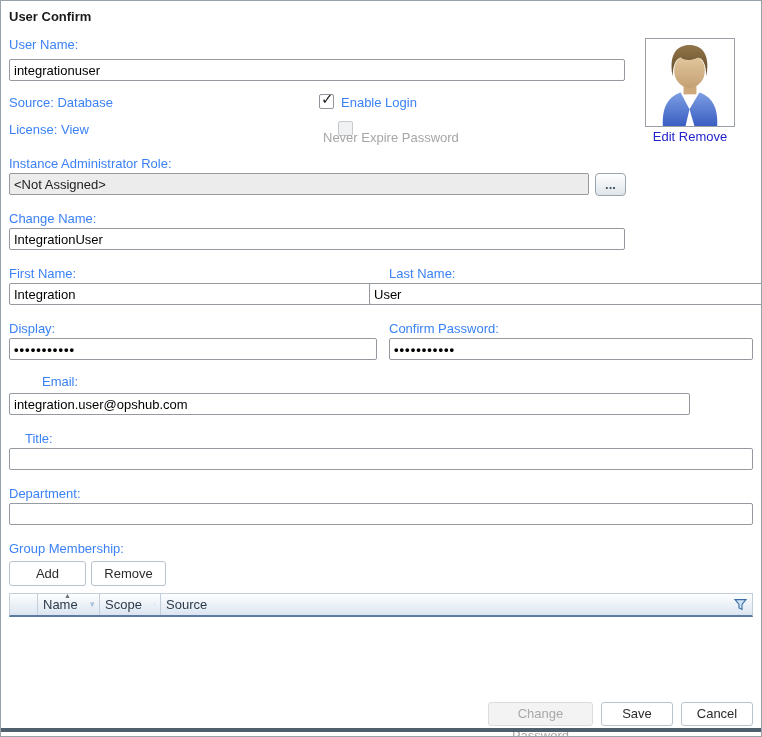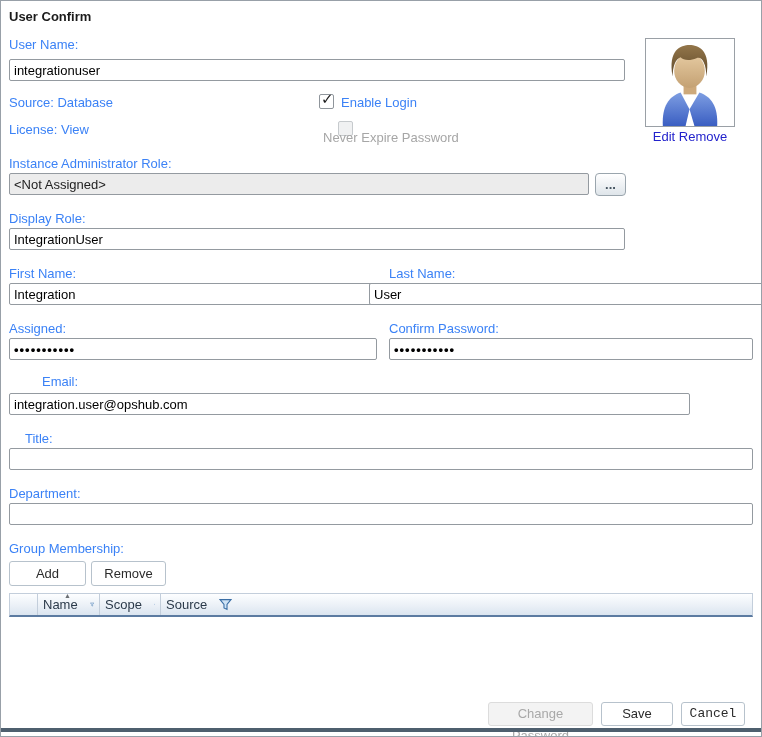--- a/index.html
+++ b/index.html
@@ -168,7 +168,7 @@
   <button class="abs btn browse" style="left:594px; top:172px; width:31px; height:23px;">...</button>
 
   
-  <div class="abs lbl" style="left:8px; top:210px;">Display Role:</div>
+  <div class="abs lbl" style="left:8px; top:210px;">Change Name:</div>
   <div class="abs" style="left:8px; top:227px; width:616px;">
     <input class="txt" type="text" value="IntegrationUser" style="">
   </div>

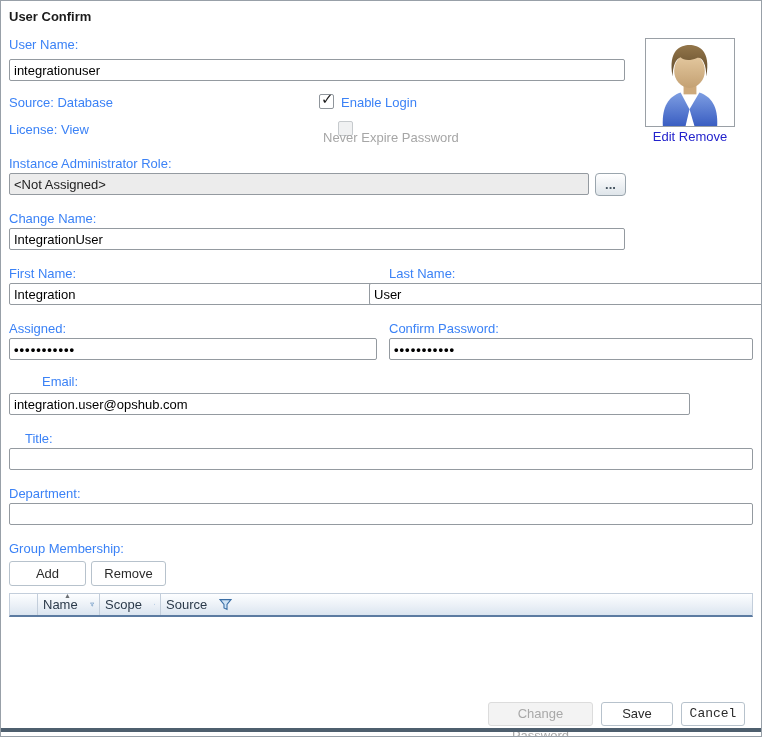--- a/index.html
+++ b/index.html
@@ -184,7 +184,7 @@
   </div>
 
   
-  <div class="abs lbl" style="left:8px; top:320px;">Assigned:</div>
+  <div class="abs lbl" style="left:8px; top:320px;">Display:</div>
   <div class="abs lbl" style="left:388px; top:320px;">Confirm Password:</div>
   <div class="abs" style="left:8px; top:337px; width:368px;">
     <input class="txt pwd" type="text" value="•••••••••••" style="">

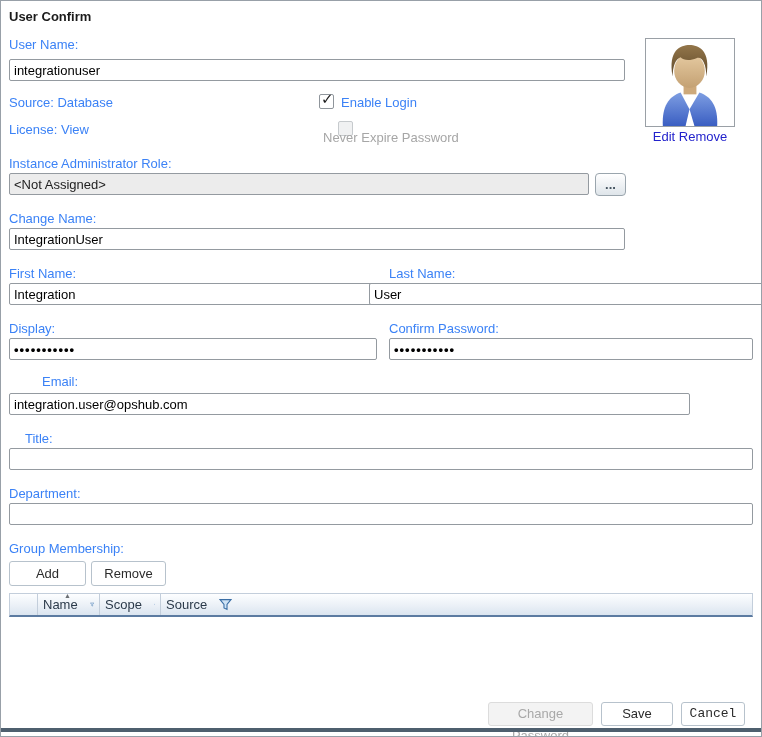--- a/index.html
+++ b/index.html
@@ -232,7 +232,7 @@
         <path d="M1,1.5 H11 L7.4,6 V10.6 L4.6,9.2 V6 Z" fill="#cfe3f5" stroke="#3a6ea5" stroke-width="1"></path>
       </svg>
     </div>
-    <div class="gh-cell" style="flex:1; justify-content:flex-start;">
+    <div class="gh-cell" style="flex:1; justify-content:space-between;">
       <span>Source</span>
       <svg class="funnel" viewBox="0 0 12 12">
         <path d="M1,1.5 H11 L7.4,6 V10.6 L4.6,9.2 V6 Z" fill="#cfe3f5" stroke="#3a6ea5" stroke-width="1"></path>

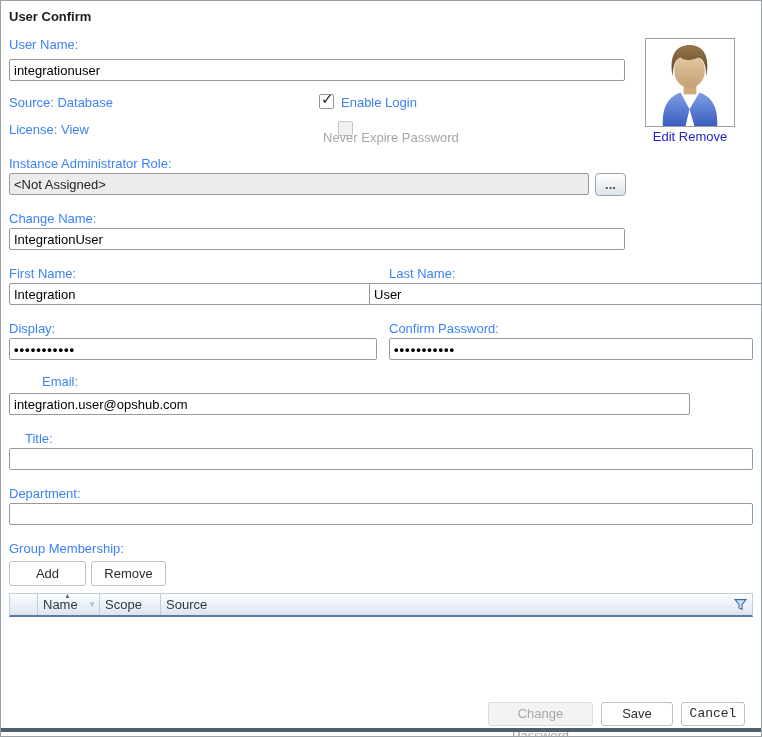--- a/index.html
+++ b/index.html
@@ -245,7 +245,7 @@
   
   <button class="abs btn disabled" style="left:487px; top:701px; width:105px; height:24px;">Change Password</button>
   <button class="abs btn" style="left:600px; top:701px; width:72px; height:24px;">Save</button>
-  <button class="abs btn" style="left:680px; top:701px; width:64px; height:24px;font-family:Liberation Mono, monospace;">Cancel</button>
+  <button class="abs btn" style="left:680px; top:701px; width:72px; height:24px;">Cancel</button>
 
   
   <div class="abs bottom-bar" style="left:0; top:727px; width:762px; height:4px;"></div>

